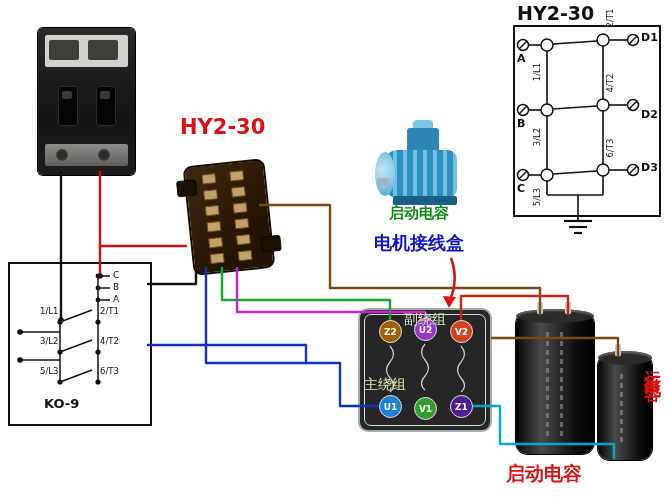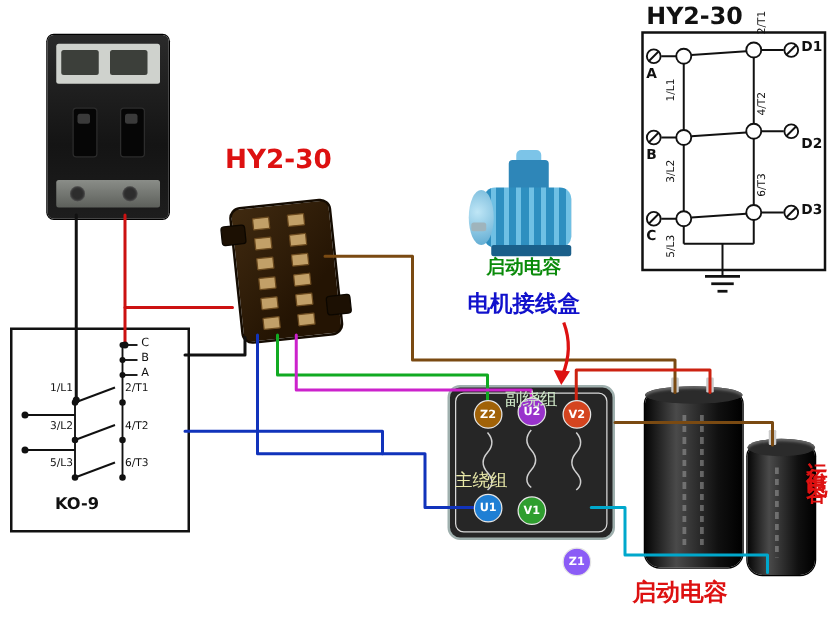--- a/index.html
+++ b/index.html
@@ -252,7 +252,7 @@
   <div class="tpost" style="left: 414px; top: 397px; background: rgb(47, 158, 47);">
       <span>V1</span>
     </div>
-  <div class="tpost" style="left: 450px; top: 395px; background: #8b5cf6; margin-top: 43px;">
+  <div class="tpost" style="left: 450px; top: 395px; background: #4c1d95;">
       <span>Z1</span>
     </div>
   <div class="tinytxt" style="left:404px;top:311px;">副绕组</div>

